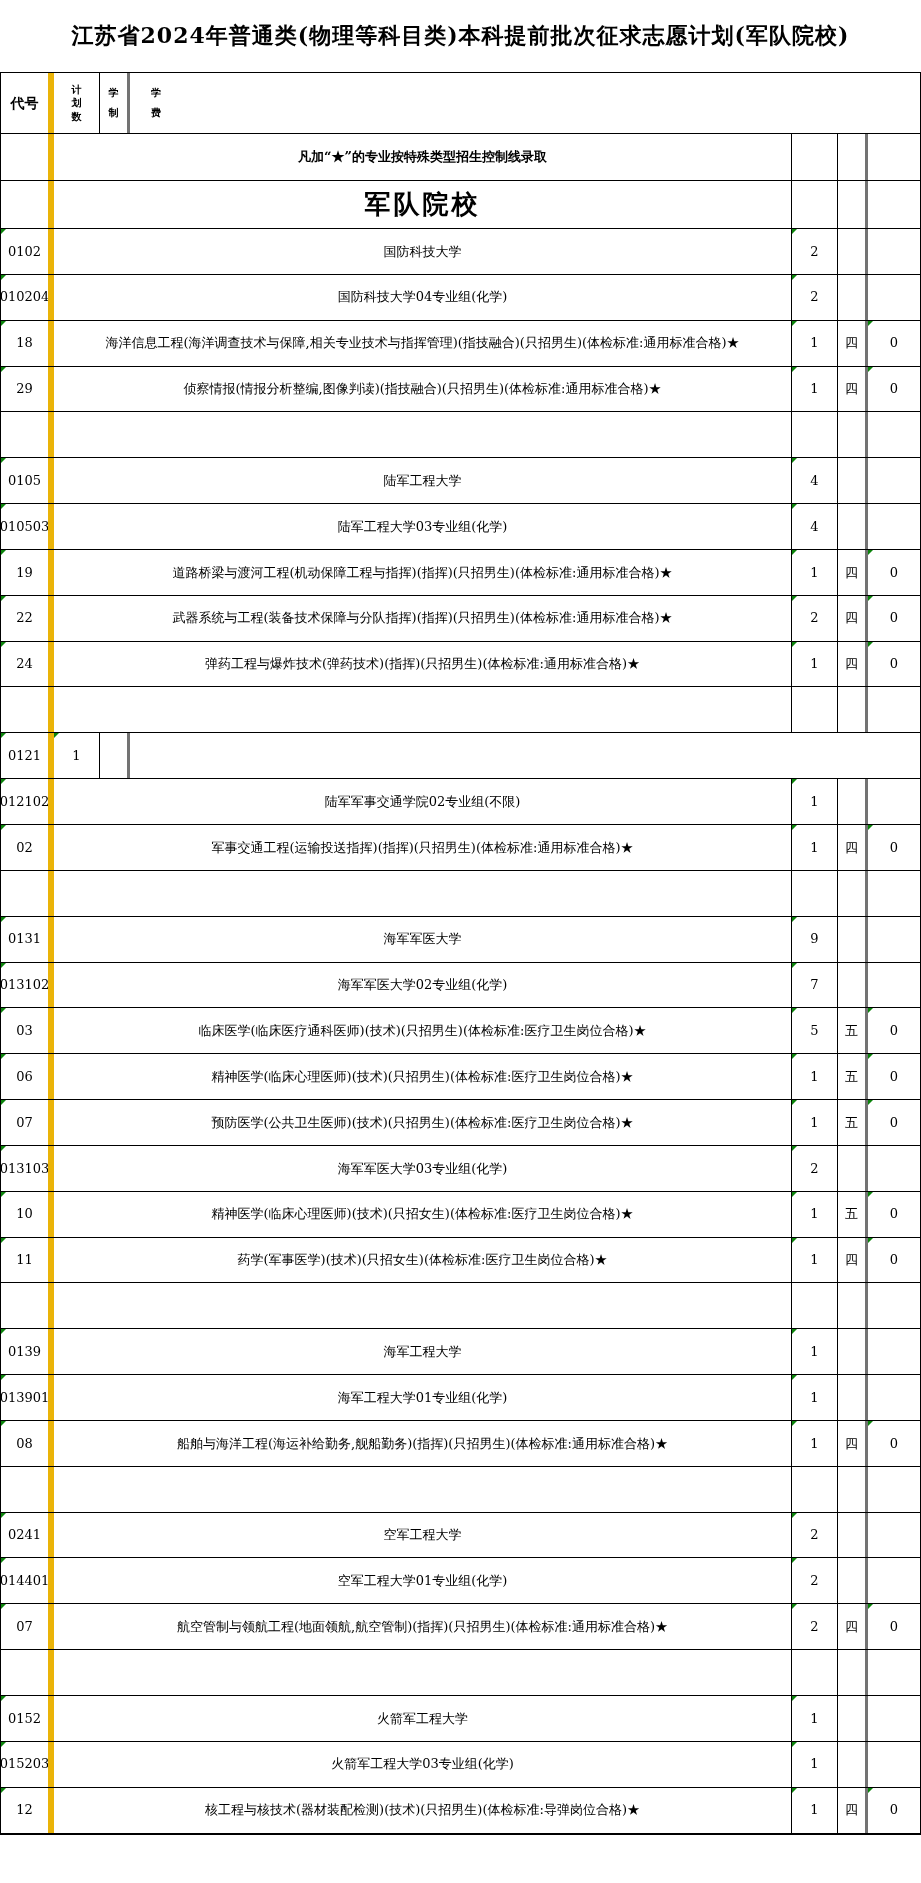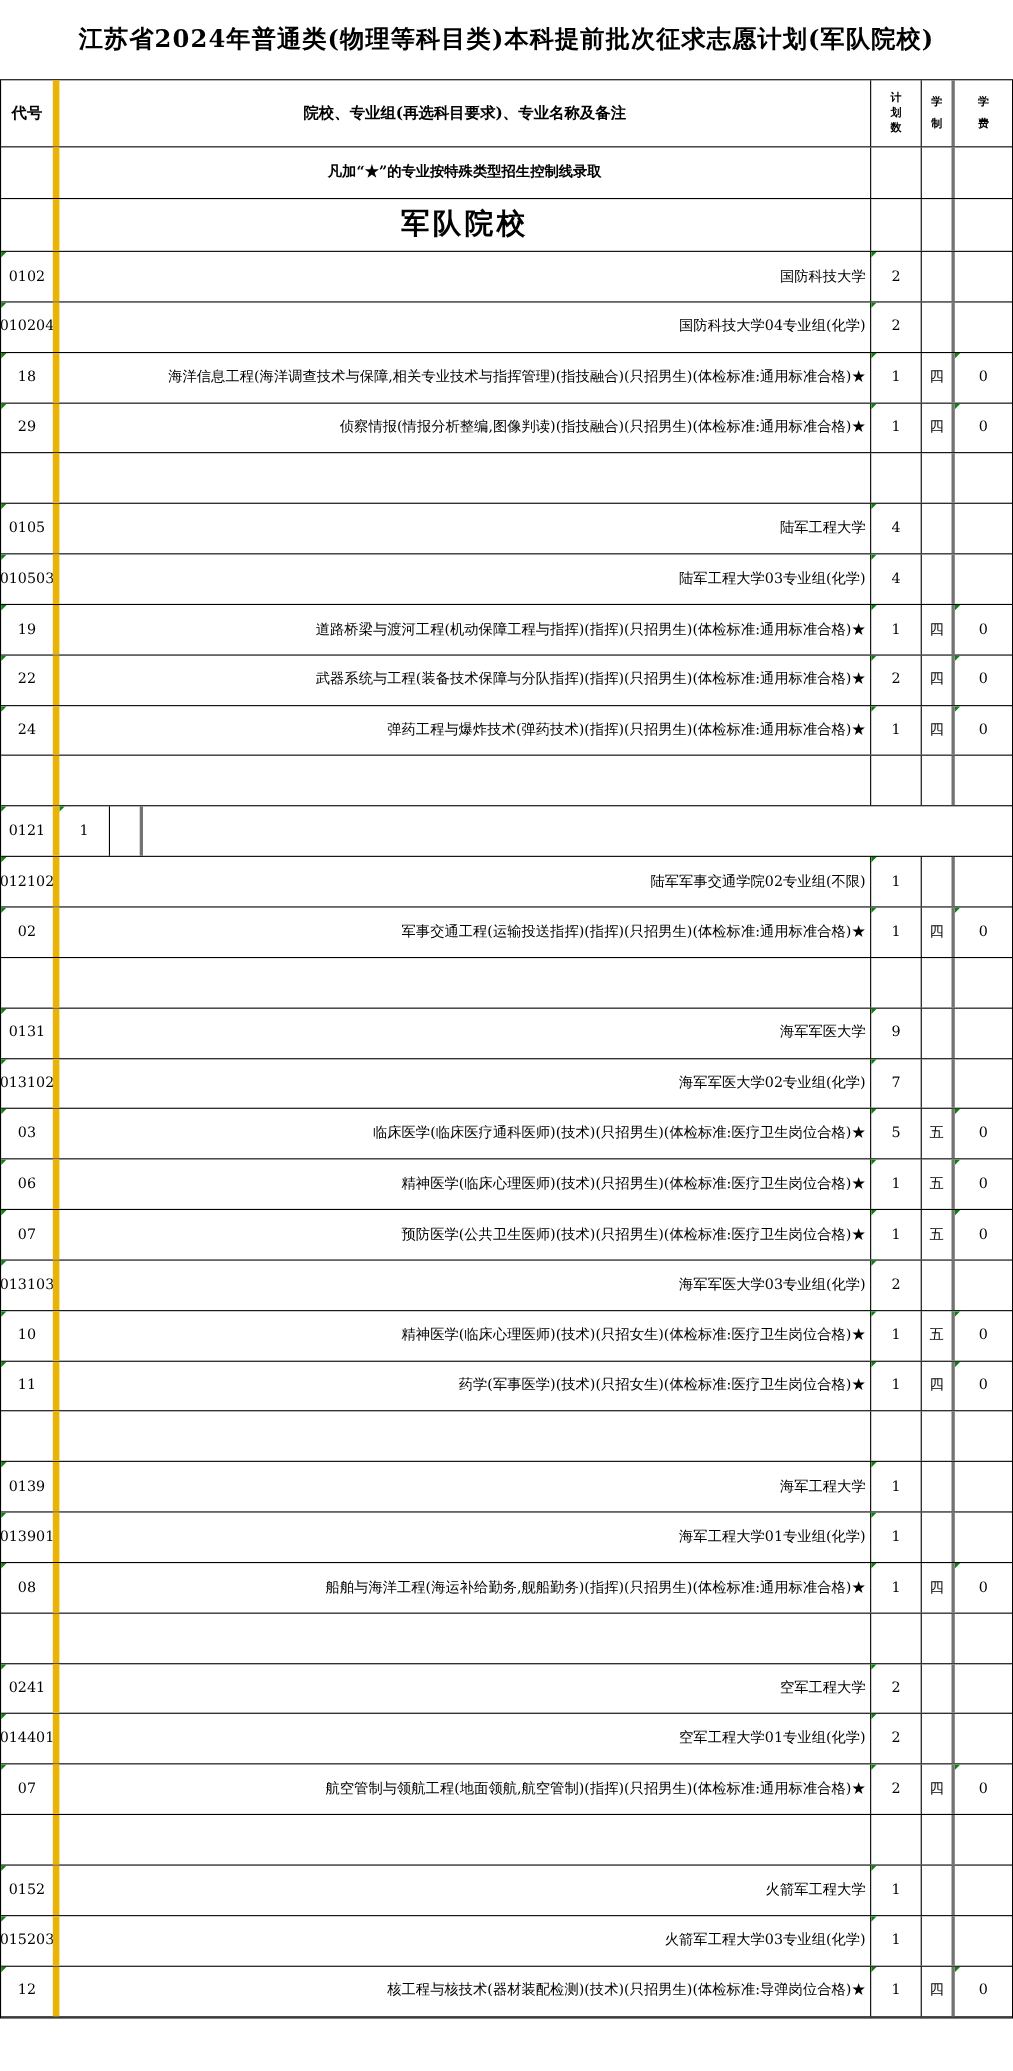--- a/index.html
+++ b/index.html
@@ -57,9 +57,6 @@
     <div class="cell c-code">
         <span class="txt">代号</span>
       </div>
-    <div class="cell c-major">
-        <span class="txt">院校、专业组(再选科目要求)、专业名称及备注</span>
-      </div>
     <div class="cell c-plan">
         <span class="vhead">计划数</span>
       </div>

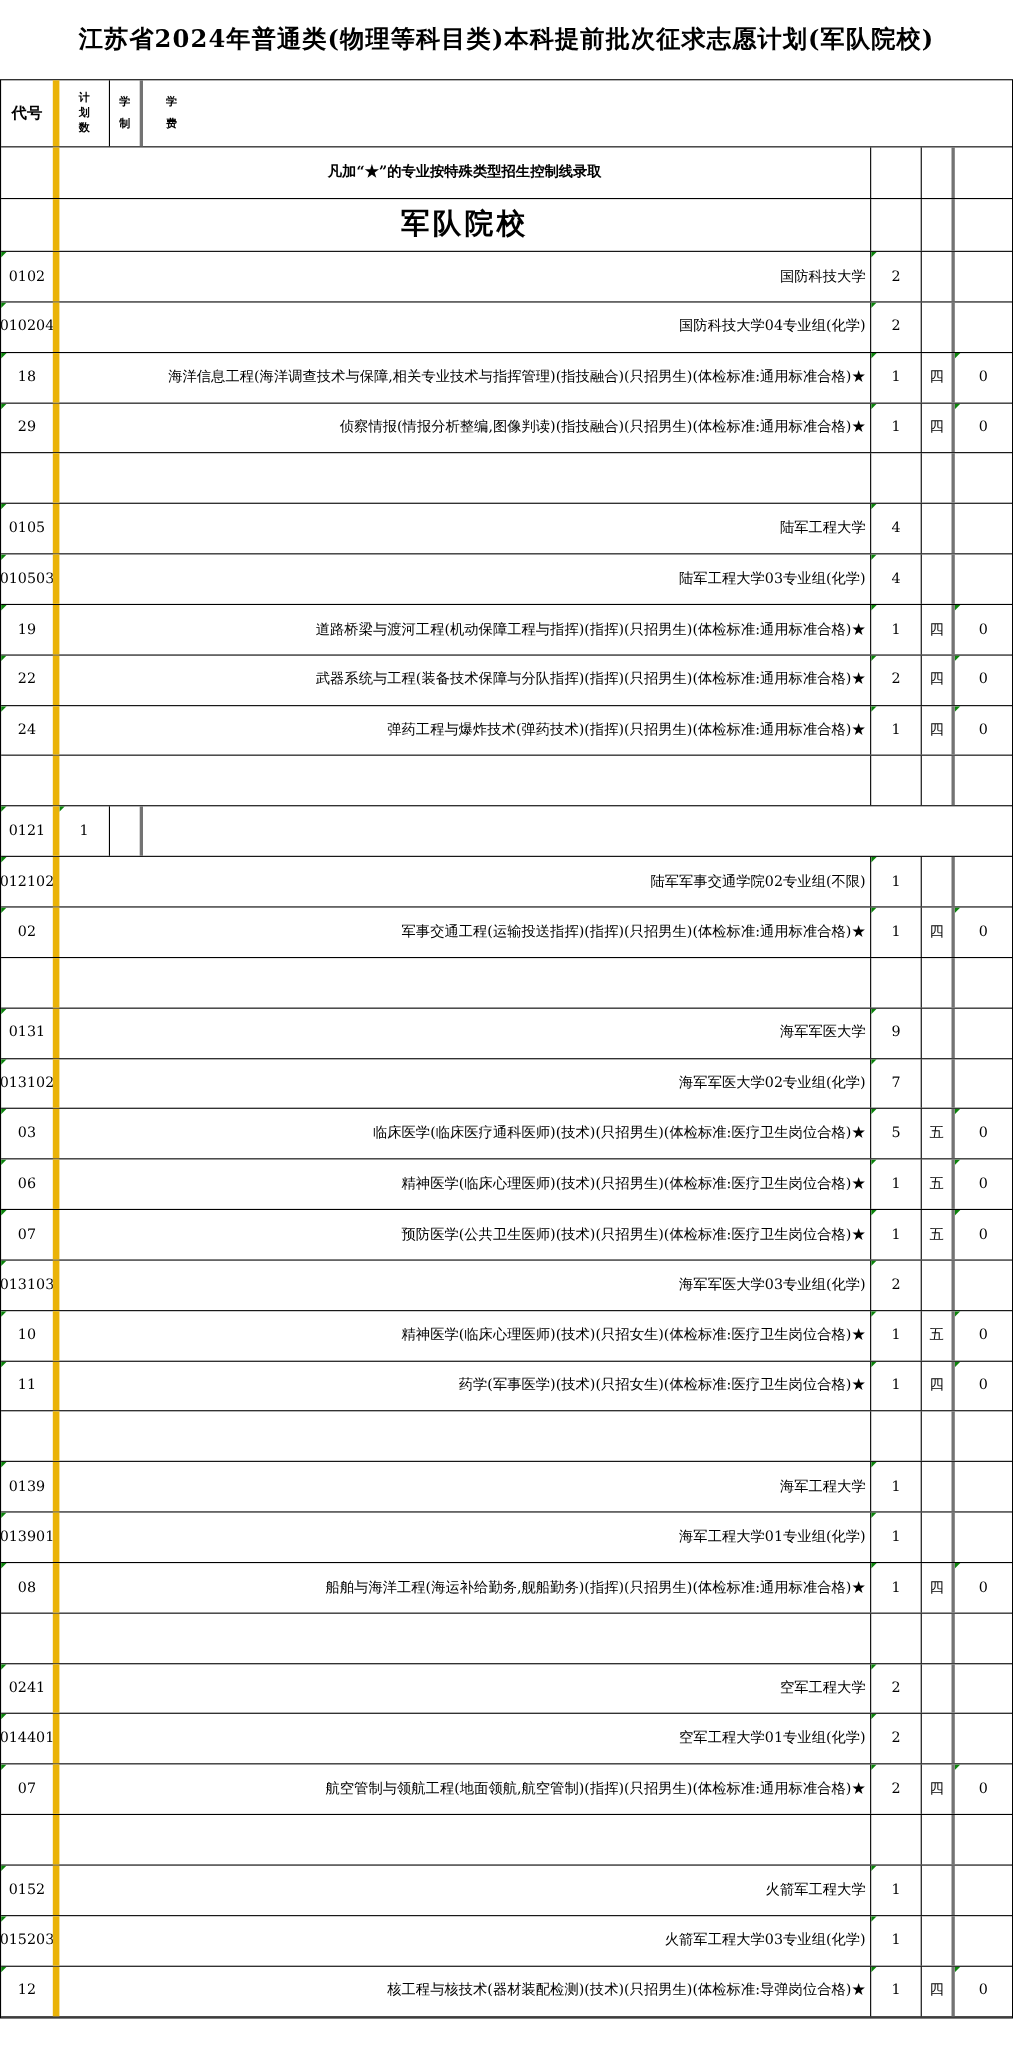--- a/index.html
+++ b/index.html
@@ -21,7 +21,7 @@
     justify-content:center;overflow:hidden;font-size:13px;line-height:1.2;
   }
   .c-code{width:53px;border-right:6px solid #eab308;}
-  .c-major{flex:1;border-right:1px solid #000;justify-content:flex-end;
+  .c-major{flex:1;border-right:1px solid #000;justify-content:center;
            padding:0 4px;white-space:nowrap;}
   .c-plan{width:46px;border-right:1px solid #000;}
   .c-duration{width:30px;border-right:3px solid #737373;}

